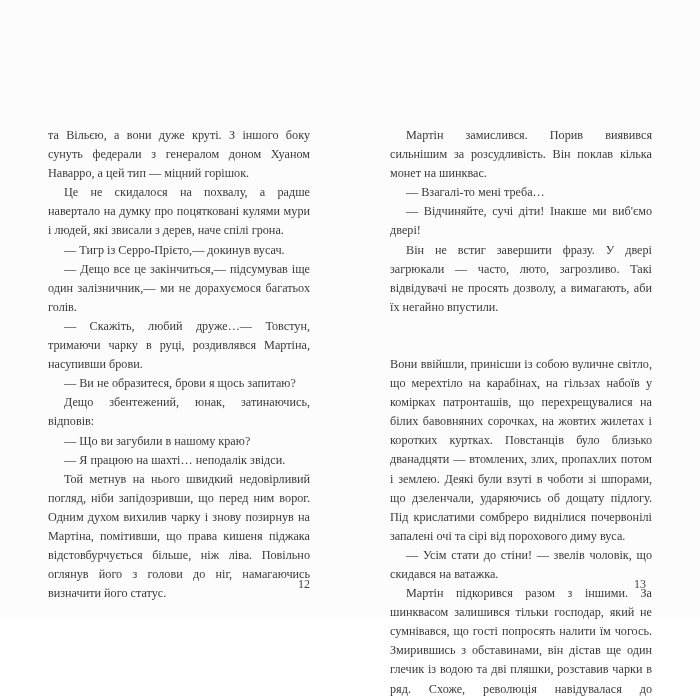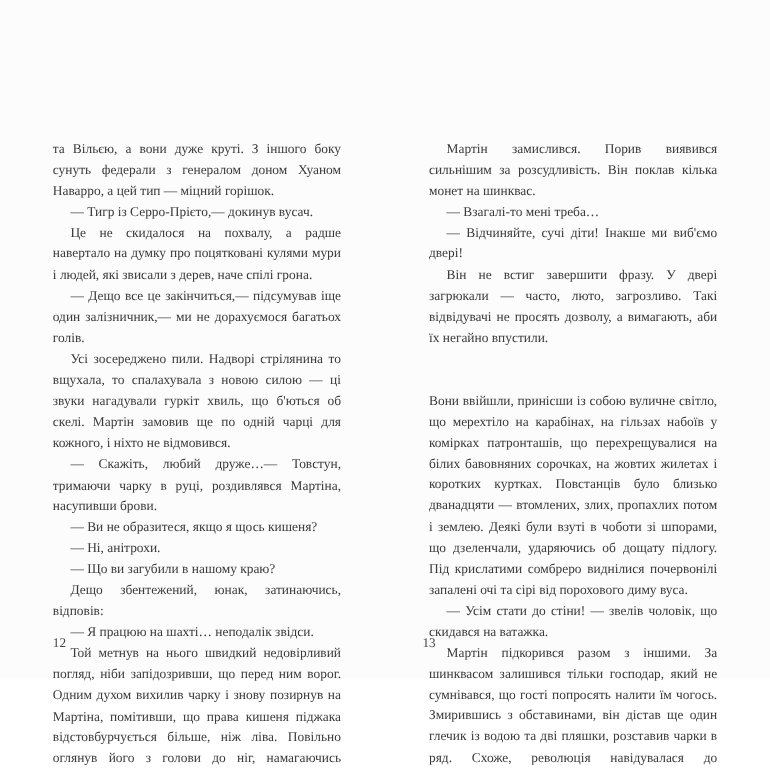--- a/index.html
+++ b/index.html
@@ -35,8 +35,8 @@
 
   <div class="page left text">
     <p class="p noindent">та Вільєю, а вони дуже круті. З іншого боку сунуть федерали з генералом доном Хуаном Наварро, а цей тип — міцний горішок.</p>
+    <p class="p">Це не скидалося на похвалу, а радше навертало на думку про поцятковані кулями мури і людей, які звисали з дерев, наче спілі грона.</p>
     <p class="p">— Тигр із Серро-Прієто,— докинув вусач.</p>
-    <p class="p">Це не скидалося на похвалу, а радше навертало на думку про поцятковані кулями мури і людей, які звисали з дерев, наче спілі грона.</p>
     <p class="p">— Дещо все це закінчиться,— підсумував іще один залізничник,— ми не дорахуємося багатьох голів.</p>
     <p class="p">Усі зосереджено пили. Надворі стрілянина то вщухала, то спалахувала з новою силою — ці звуки нагадували гуркіт хвиль, що б'ються об скелі. Мартін замовив ще по одній чарці для кожного, і ніхто не відмовився.</p>
     <p class="p">— Скажіть, любий друже…— Товстун, тримаючи чарку в руці, роздивлявся Мартіна, насупивши брови.</p>

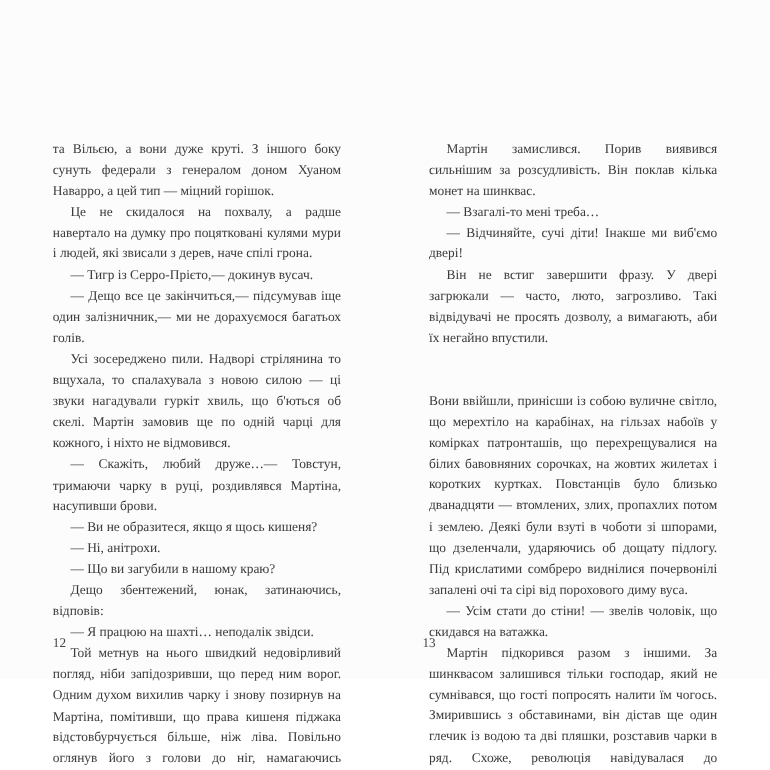--- a/index.html
+++ b/index.html
@@ -38,7 +38,6 @@
     <p class="p">Це не скидалося на похвалу, а радше навертало на думку про поцятковані кулями мури і людей, які звисали з дерев, наче спілі грона.</p>
     <p class="p">— Тигр із Серро-Прієто,— докинув вусач.</p>
     <p class="p">— Дещо все це закінчиться,— підсумував іще один залізничник,— ми не дорахуємося багатьох голів.</p>
-    <p class="p">Усі зосереджено пили. Надворі стрілянина то вщухала, то спалахувала з новою силою — ці звуки нагадували гуркіт хвиль, що б'ються об скелі. Мартін замовив ще по одній чарці для кожного, і ніхто не відмовився.</p>
     <p class="p">— Скажіть, любий друже…— Товстун, тримаючи чарку в руці, роздивлявся Мартіна, насупивши брови.</p>
     <p class="p">— Ви не образитеся, якщо я щось кишеня?</p>
     <p class="p">— Ні, анітрохи.</p>

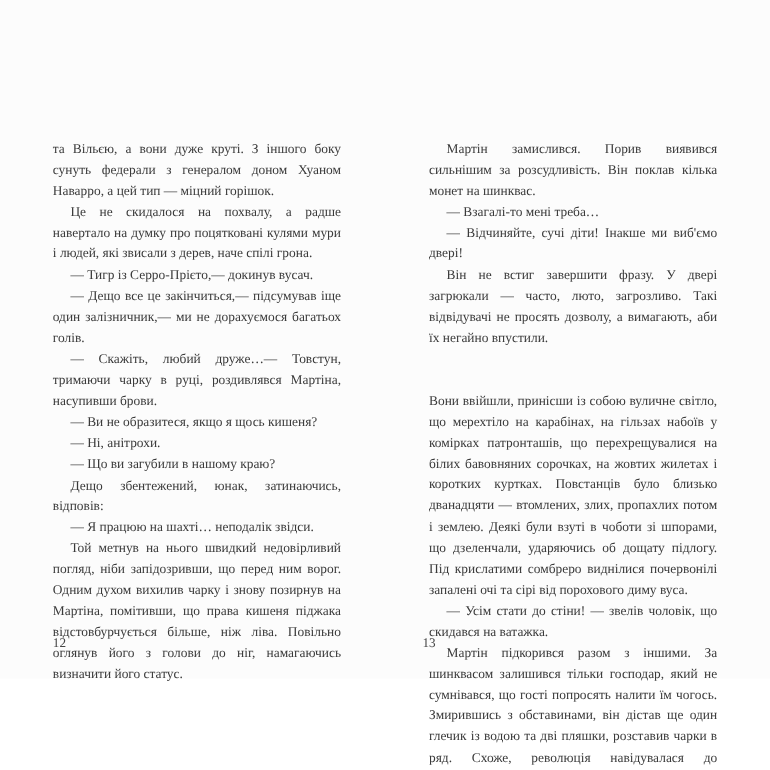--- a/index.html
+++ b/index.html
@@ -39,7 +39,7 @@
     <p class="p">— Тигр із Серро-Прієто,— докинув вусач.</p>
     <p class="p">— Дещо все це закінчиться,— підсумував іще один залізничник,— ми не дорахуємося багатьох голів.</p>
     <p class="p">— Скажіть, любий друже…— Товстун, тримаючи чарку в руці, роздивлявся Мартіна, насупивши брови.</p>
-    <p class="p">— Ви не образитеся, якщо я щось кишеня?</p>
+    <p class="p">— Ви не образитеся, брови я щось запитаю?</p>
     <p class="p">— Ні, анітрохи.</p>
     <p class="p">— Що ви загубили в нашому краю?</p>
     <p class="p">Дещо збентежений, юнак, затинаючись, відповів:</p>

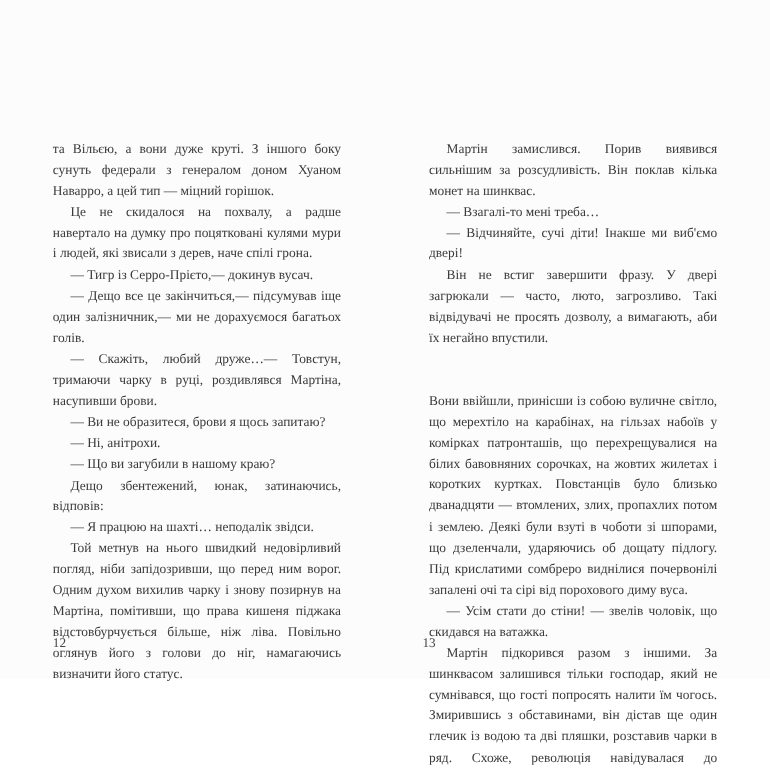--- a/index.html
+++ b/index.html
@@ -40,7 +40,6 @@
     <p class="p">— Дещо все це закінчиться,— підсумував іще один залізничник,— ми не дорахуємося багатьох голів.</p>
     <p class="p">— Скажіть, любий друже…— Товстун, тримаючи чарку в руці, роздивлявся Мартіна, насупивши брови.</p>
     <p class="p">— Ви не образитеся, брови я щось запитаю?</p>
-    <p class="p">— Ні, анітрохи.</p>
     <p class="p">— Що ви загубили в нашому краю?</p>
     <p class="p">Дещо збентежений, юнак, затинаючись, відповів:</p>
     <p class="p">— Я працюю на шахті… неподалік звідси.</p>

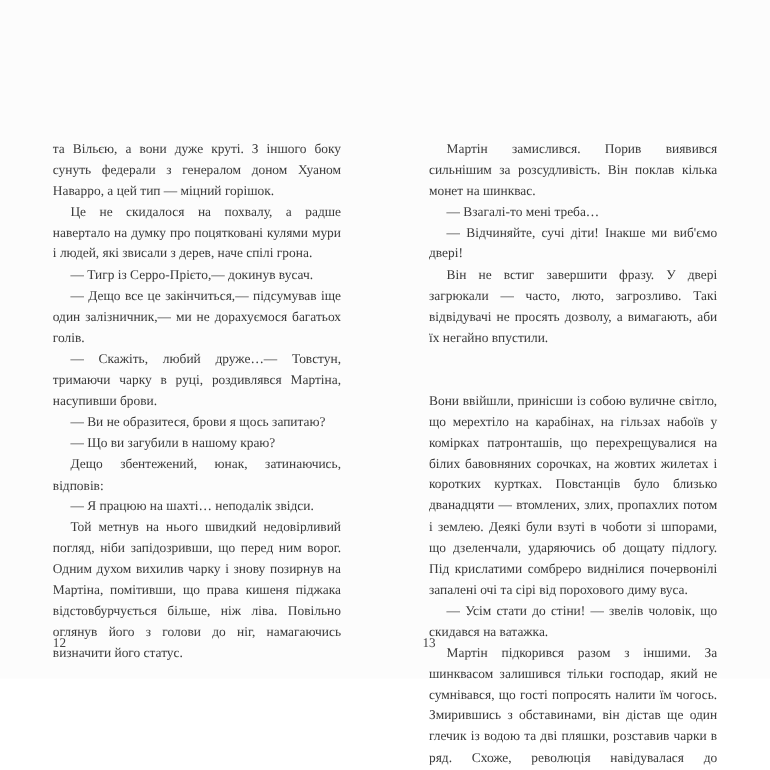--- a/index.html
+++ b/index.html
@@ -40,8 +40,8 @@
     <p class="p">— Дещо все це закінчиться,— підсумував іще один залізничник,— ми не дорахуємося багатьох голів.</p>
     <p class="p">— Скажіть, любий друже…— Товстун, тримаючи чарку в руці, роздивлявся Мартіна, насупивши брови.</p>
     <p class="p">— Ви не образитеся, брови я щось запитаю?</p>
+    <p class="p">Дещо збентежений, юнак, затинаючись, відповів:</p>
     <p class="p">— Що ви загубили в нашому краю?</p>
-    <p class="p">Дещо збентежений, юнак, затинаючись, відповів:</p>
     <p class="p">— Я працюю на шахті… неподалік звідси.</p>
     <p class="p">Той метнув на нього швидкий недовірливий погляд, ніби запідозривши, що перед ним ворог. Одним духом вихилив чарку і знову позирнув на Мартіна, помітивши, що права кишеня піджака відстовбурчується більше, ніж ліва. Повільно оглянув його з голови до ніг, намагаючись визначити його статус.</p>
 

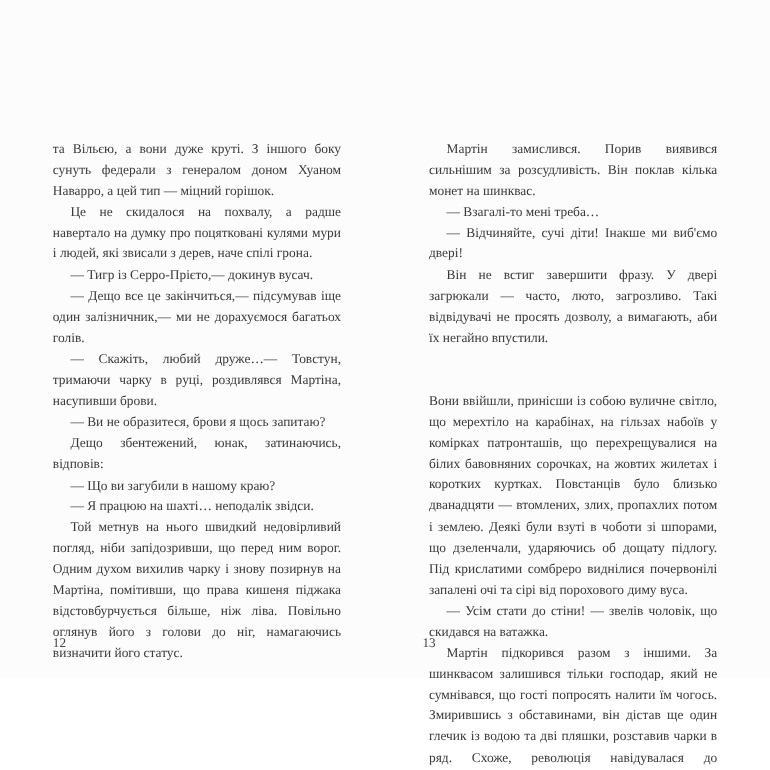--- a/index.html
+++ b/index.html
@@ -22,7 +22,7 @@
   .p.noindent { text-indent:0; }
   .gap { height:38px; }
   .folio {
-    position:absolute; top:577px; width:262px; text-align:left;
+    position:absolute; top:577px; width:262px; text-align:right;
     font-size:12px; color:#444;
   }
   .folio.left { left:48px; }

